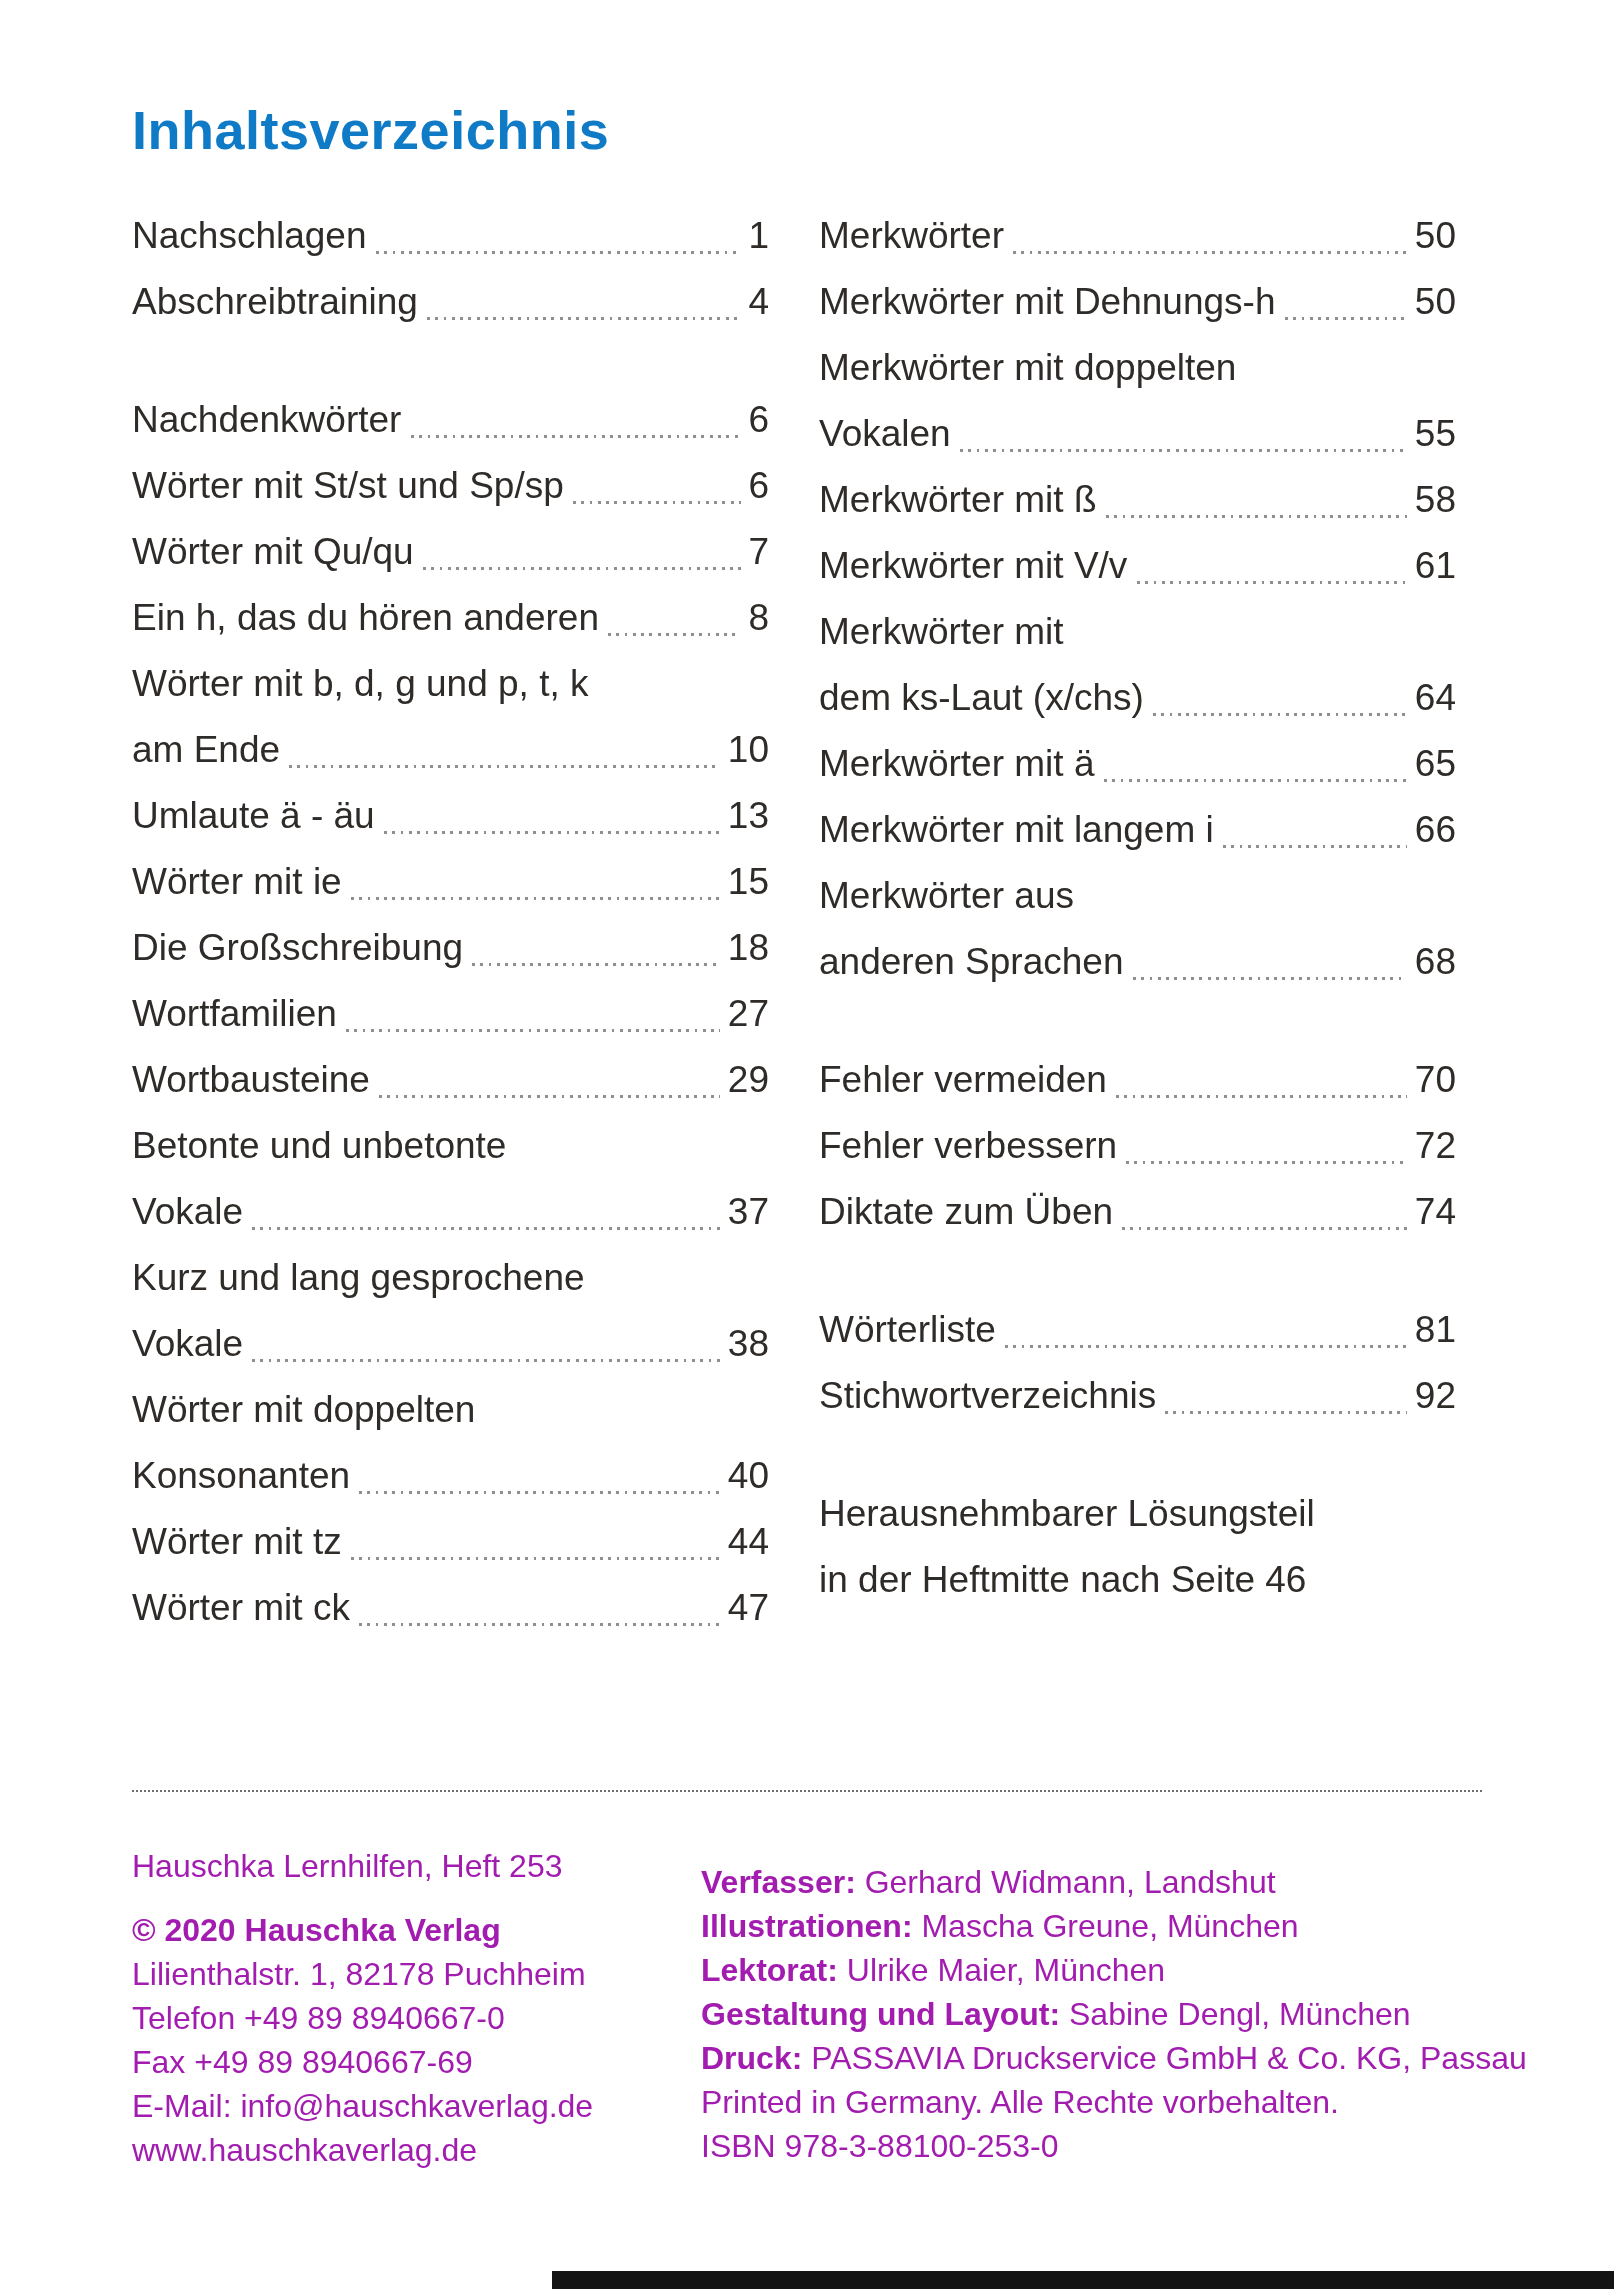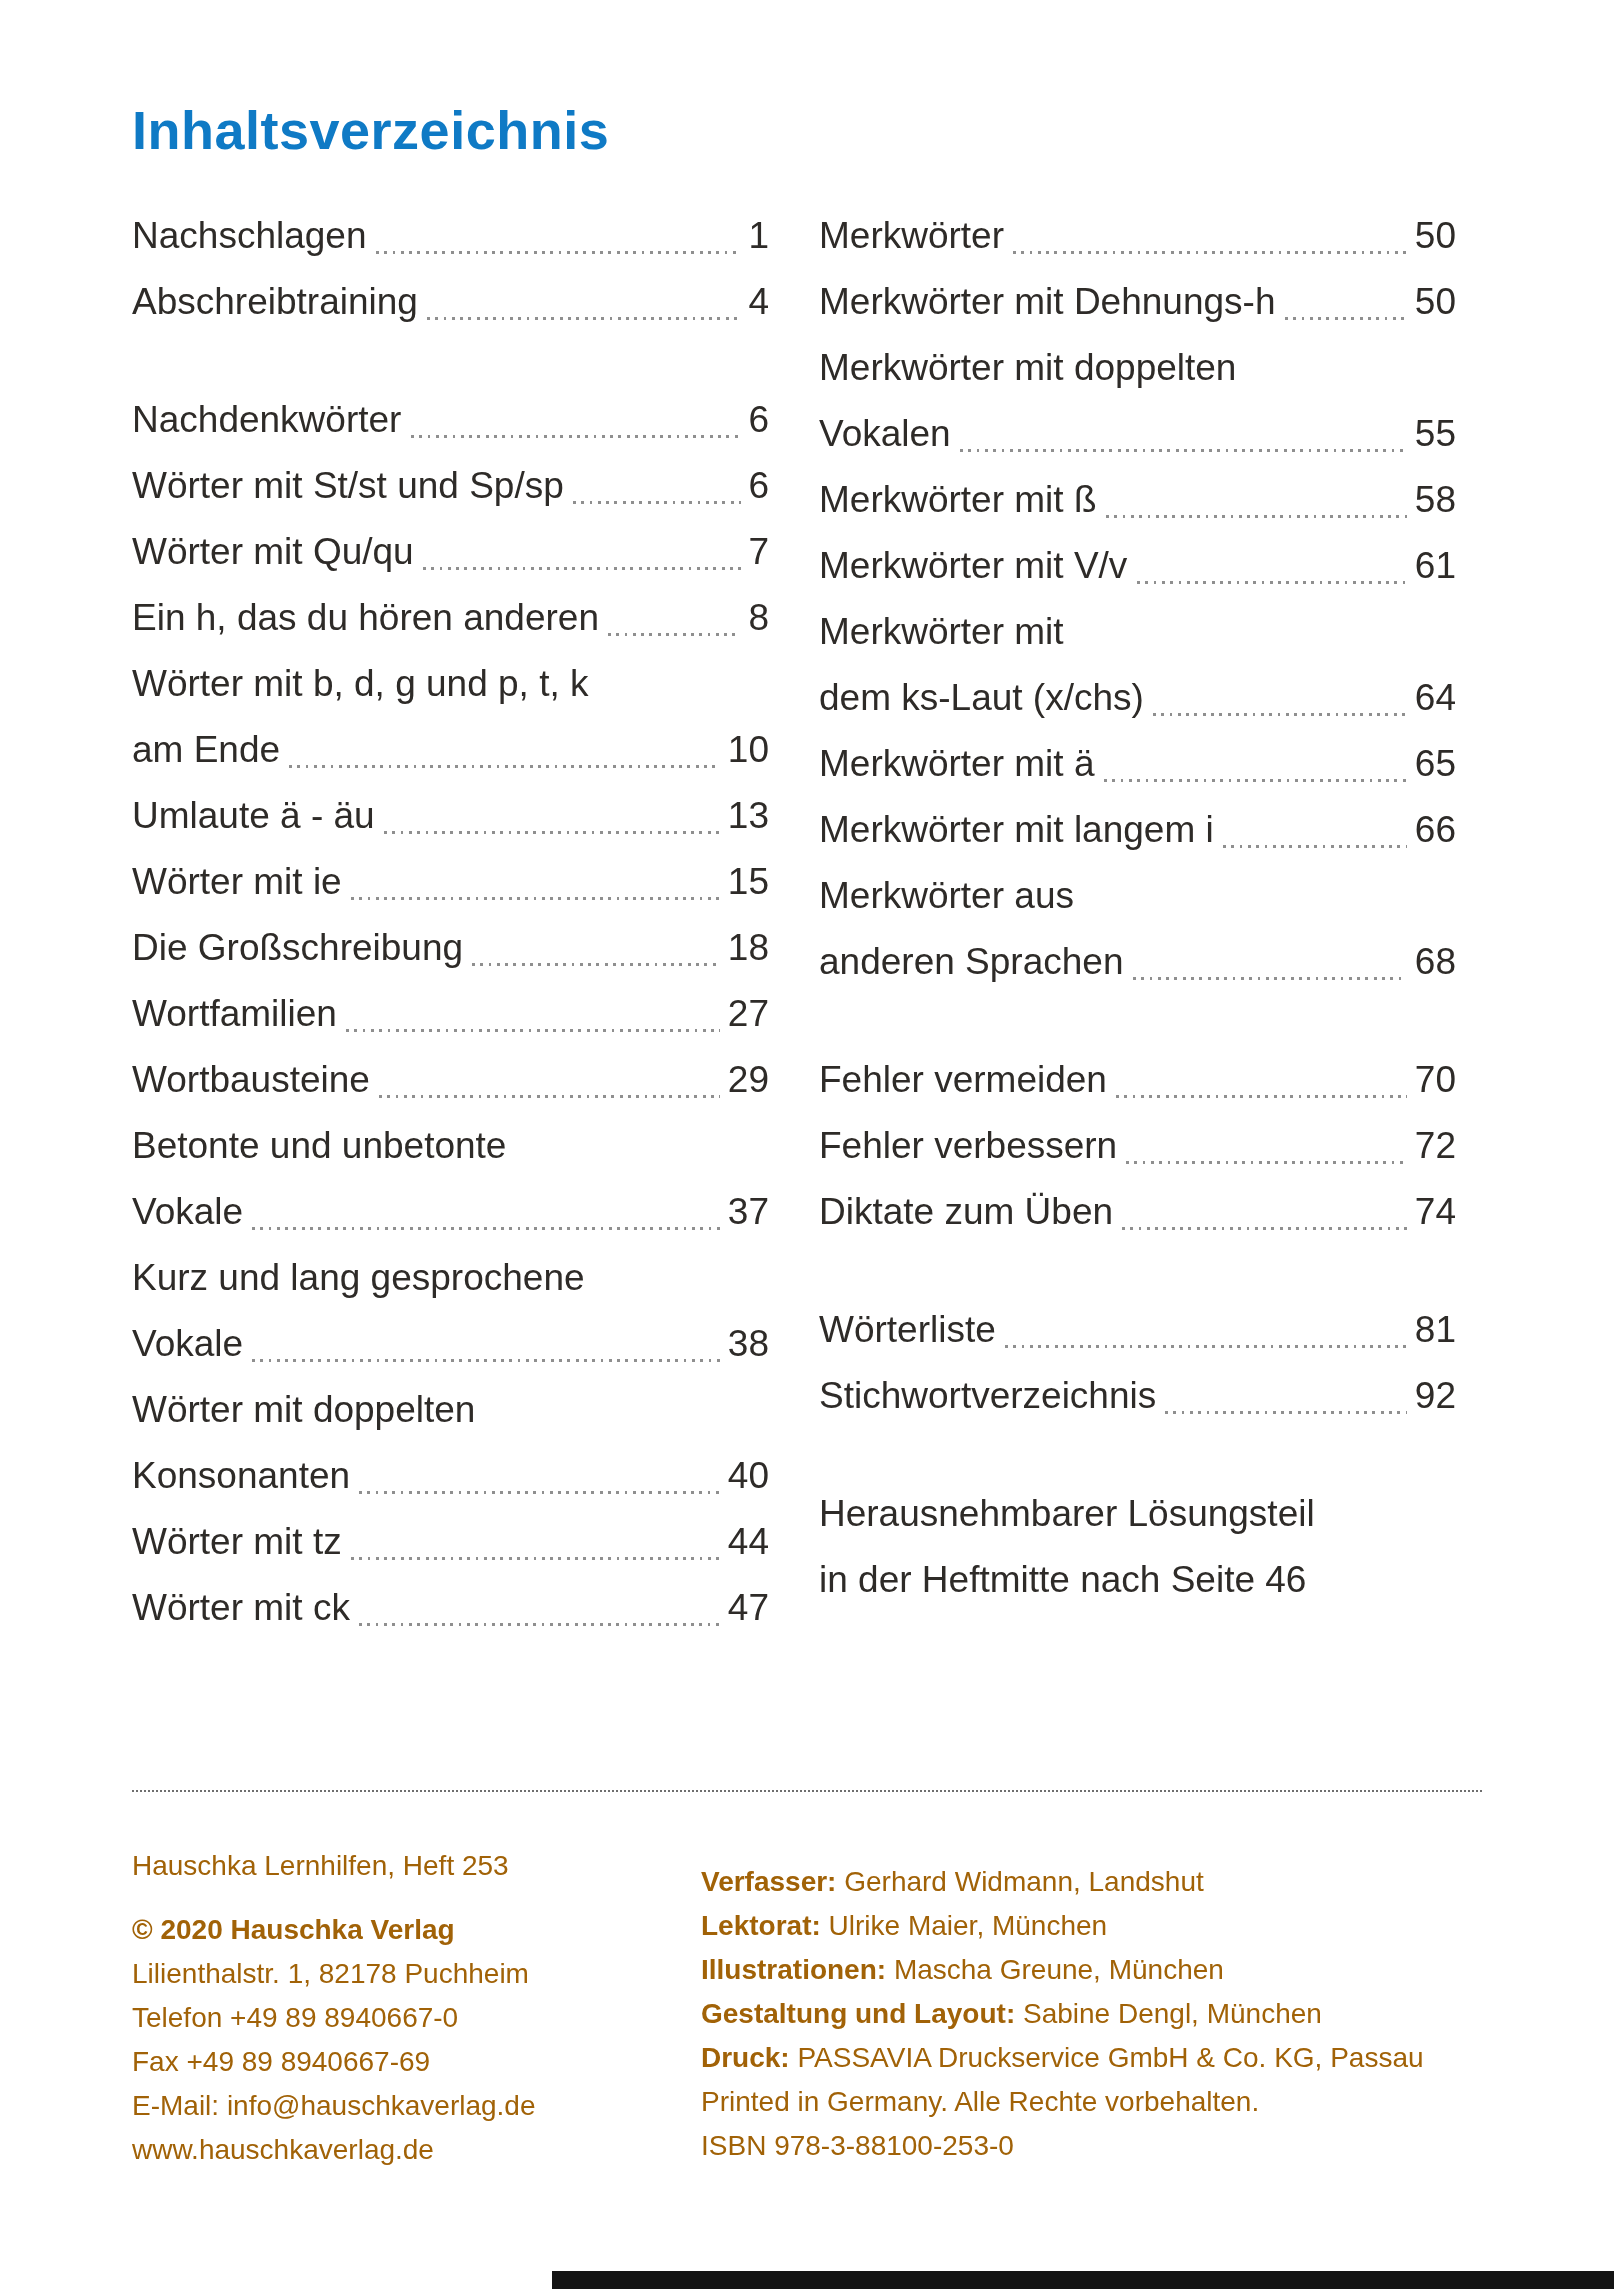--- a/index.html
+++ b/index.html
@@ -83,8 +83,8 @@
     top: 1844px;
     width: 1359px;
     display: flex;
-    font-size: 28px;
-    color: #a16207;
+    font-size: 32px;
+    color: #a21caf;
   }
   .footer-col.left {
     width: 569px;

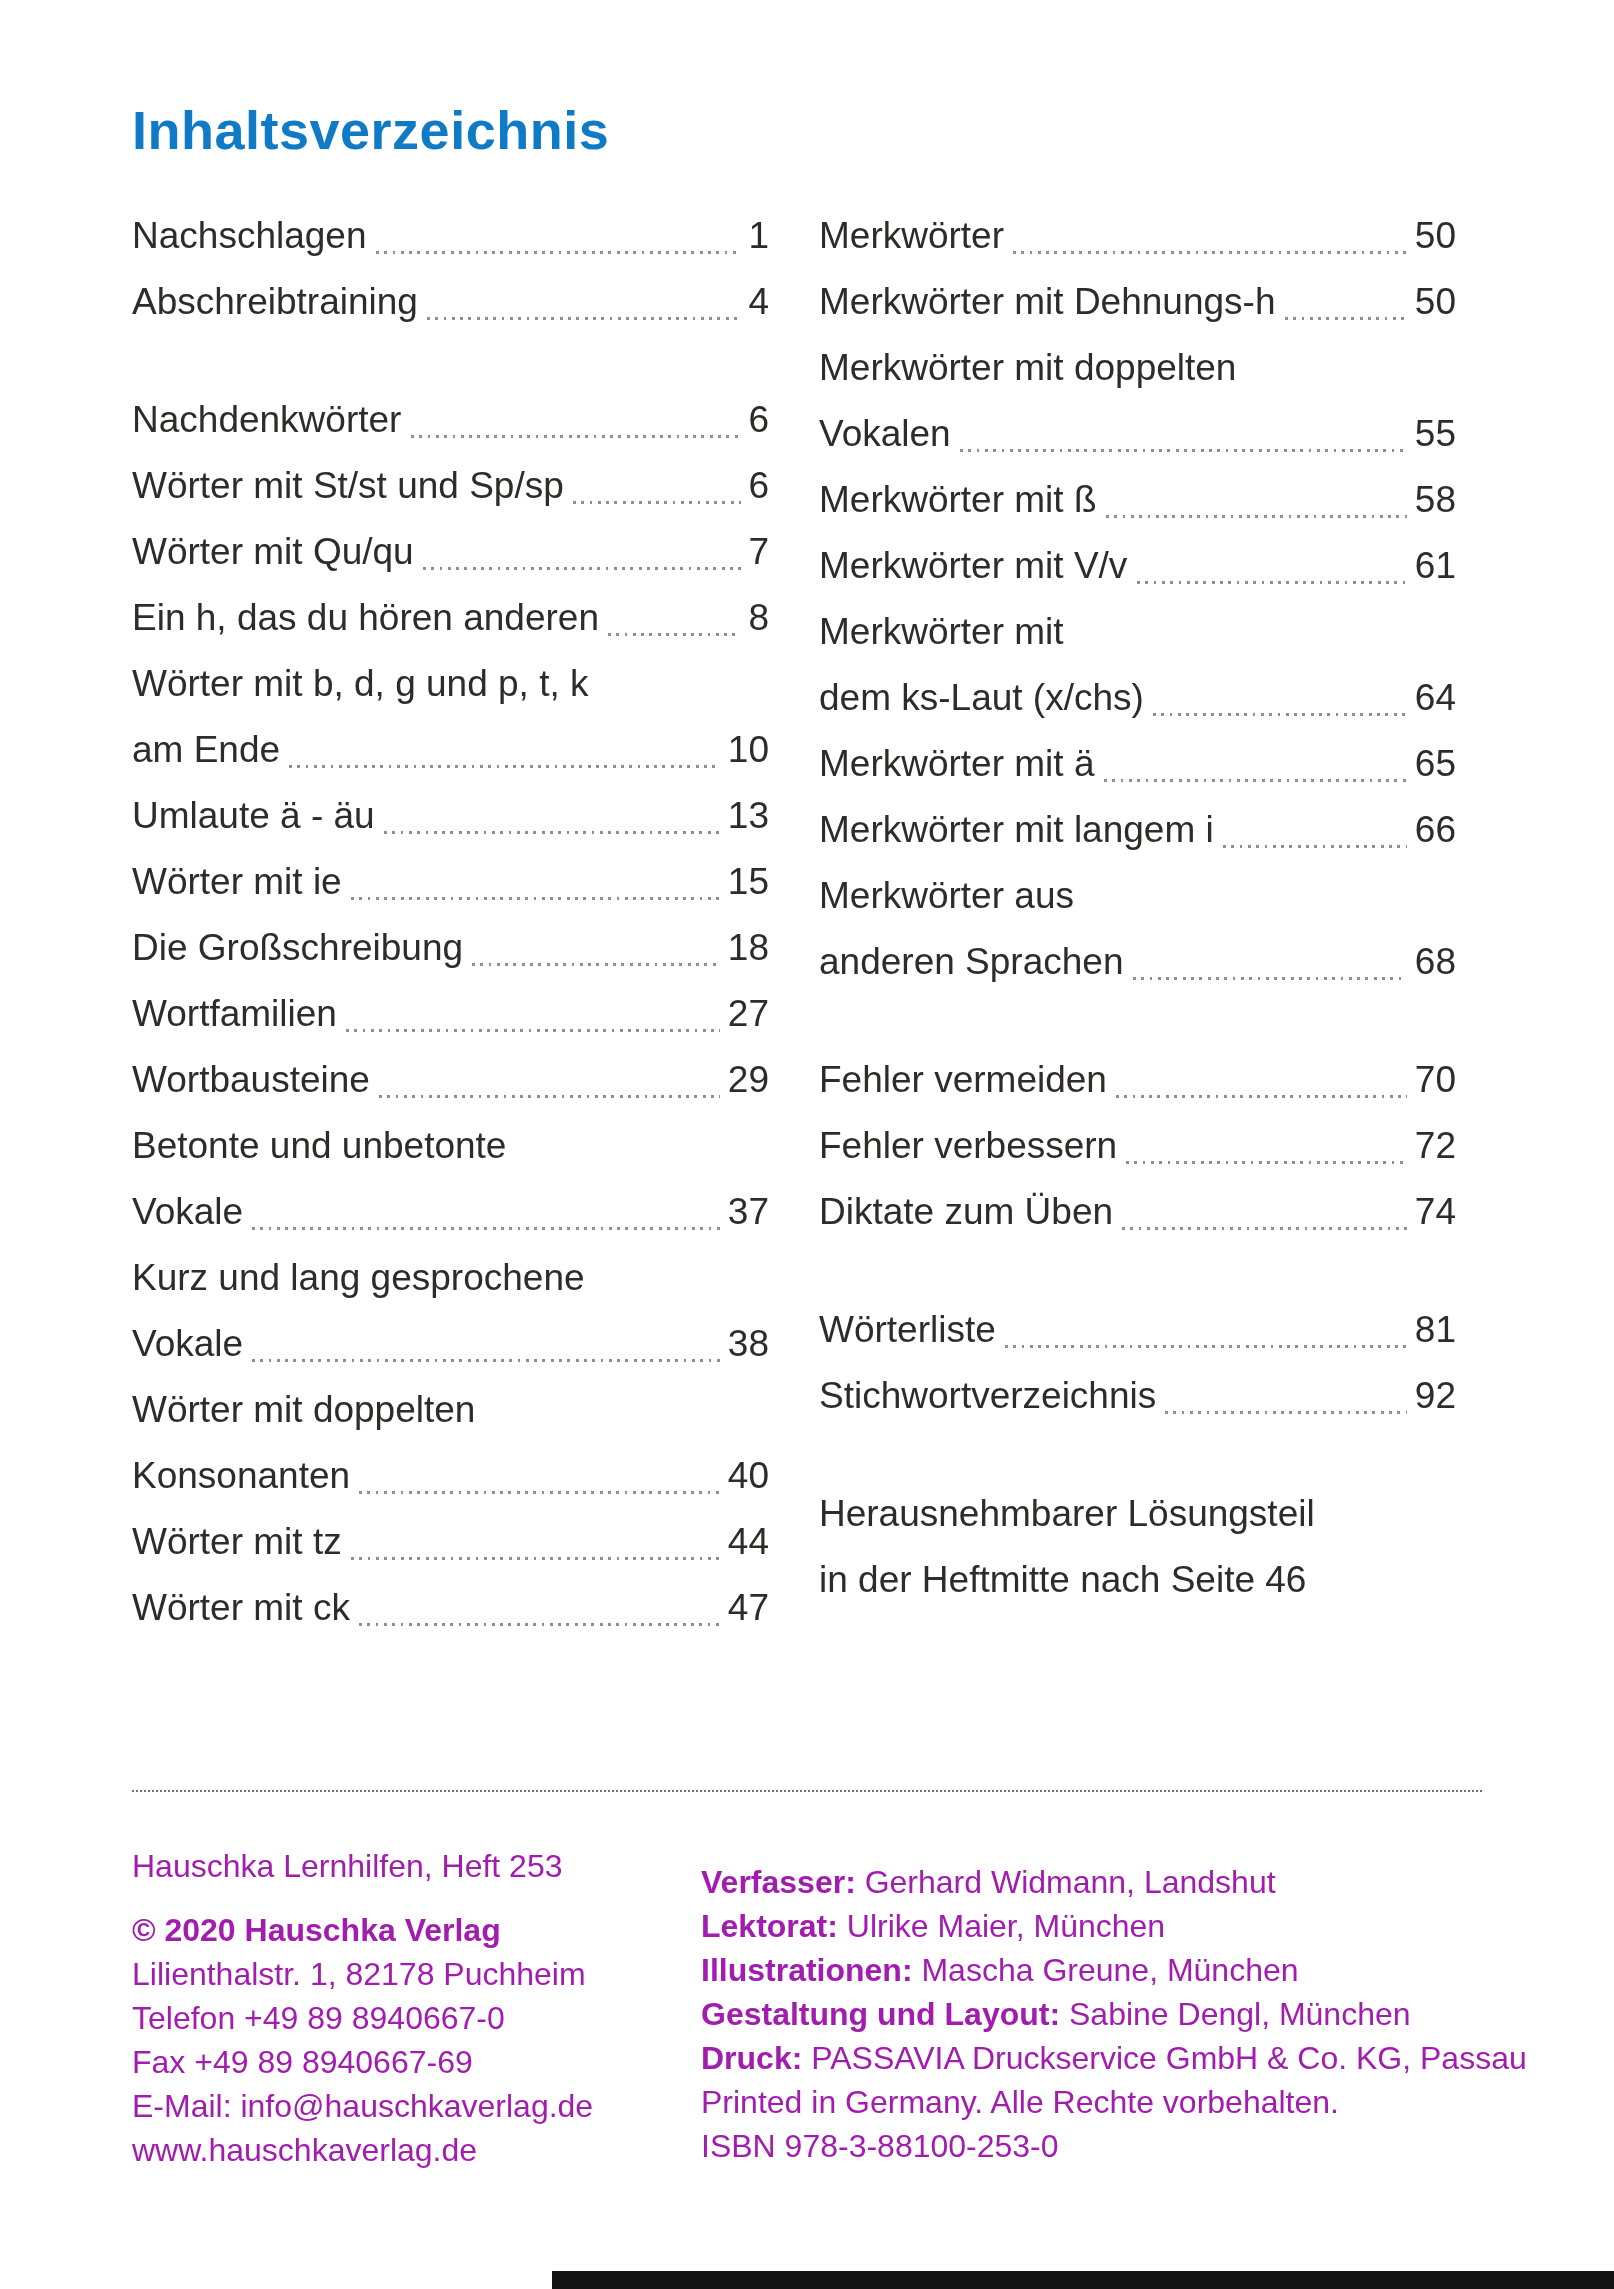--- a/index.html
+++ b/index.html
@@ -327,8 +327,8 @@
       </div>
     <div class="footer-col right" id="footer-right">
         <div class="footer-line"><span class="prefix">Verfasser:</span><span> Gerhard Widmann, Landshut</span></div>
+        <div class="footer-line"><span class="prefix">Illustrationen:</span><span> Mascha Greune, München</span></div>
         <div class="footer-line"><span class="prefix">Lektorat:</span><span> Ulrike Maier, München</span></div>
-        <div class="footer-line"><span class="prefix">Illustrationen:</span><span> Mascha Greune, München</span></div>
         <div class="footer-line"><span class="prefix">Gestaltung und Layout:</span><span> Sabine Dengl, München</span></div>
         <div class="footer-line"><span class="prefix">Druck:</span><span> PASSAVIA Druckservice GmbH &amp; Co. KG, Passau</span></div>
         <div class="footer-line"><span>Printed in Germany. Alle Rechte vorbehalten.</span></div>

